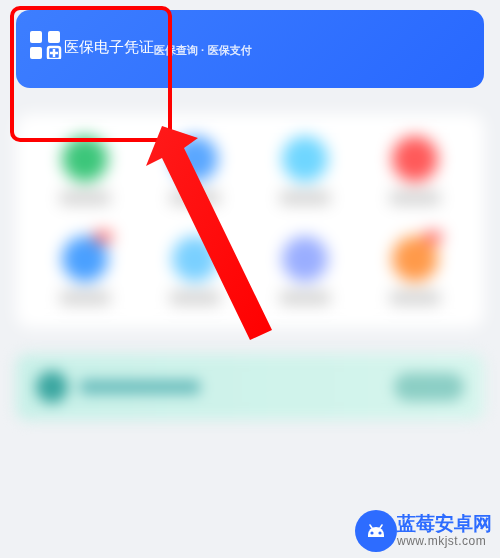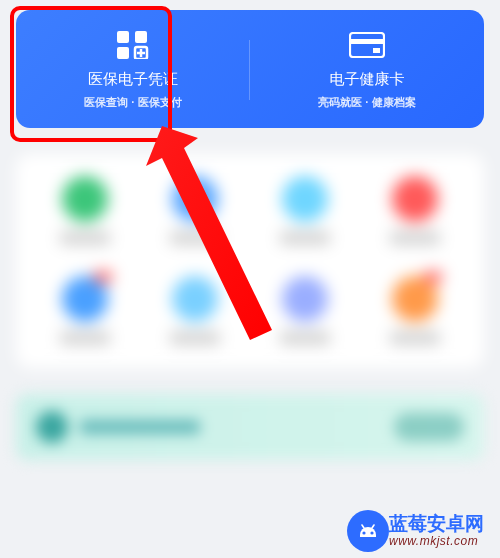--- a/index.html
+++ b/index.html
@@ -22,11 +22,12 @@
     .card-item {
       flex: 1;
       display: flex;
-      flex-direction: column;
+      flex-direction: row;
       align-items: center;
       color: #fff;
       cursor: pointer;
       position: relative;
+      margin-left: 12px;
     }
     .card-item:not(:last-child)::after {
       content: "";

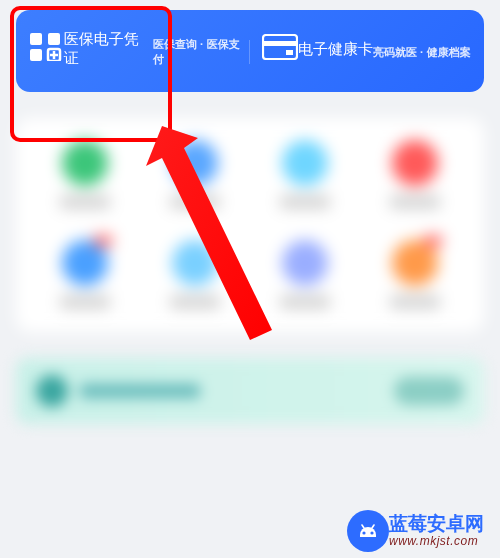--- a/index.html
+++ b/index.html
@@ -173,17 +173,6 @@
     <div class="card-title">医保电子凭证</div>
     <div class="card-sub">医保查询 · 医保支付</div>
   </div>
-  <div class="card-item">
-    <div class="card-icon">
-      <svg width="36" height="26" viewBox="0 0 36 26">
-        <rect x="1" y="1" width="34" height="24" rx="3" fill="none" stroke="#fff" stroke-width="2.2"></rect>
-        <rect x="1" y="7" width="34" height="5" fill="#fff"></rect>
-        <rect x="24" y="16" width="7" height="5" fill="#fff"></rect>
-      </svg>
-    </div>
-    <div class="card-title">电子健康卡</div>
-    <div class="card-sub">亮码就医 · 健康档案</div>
-  </div>
 </div>
 
 <div class="highlight-box"></div>

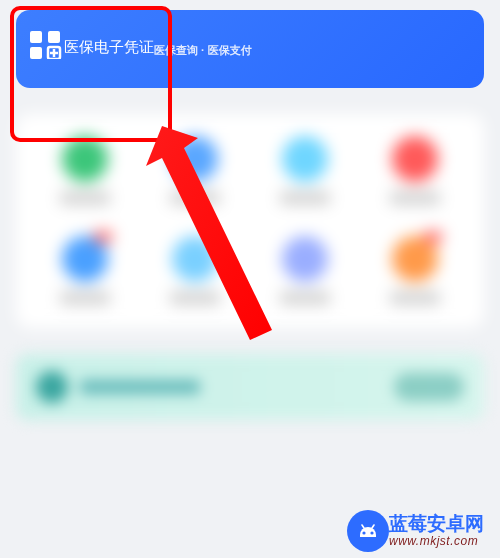--- a/index.html
+++ b/index.html
@@ -136,7 +136,7 @@
     }
     .watermark {
       position: absolute;
-      right: 16px;
+      right: 8px;
       bottom: 6px;
       display: flex;
       align-items: center;

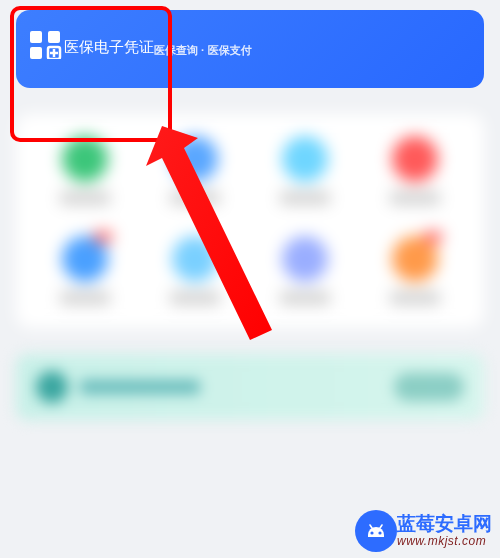--- a/index.html
+++ b/index.html
@@ -153,7 +153,7 @@
     }
     .wm-text { display:flex; flex-direction:column; line-height:1.15; }
     .wm-top { color:#2d6cff; font-size:19px; font-weight:700; }
-    .wm-bot { color:#7f1d1d; font-size:12px; letter-spacing:0.5px;font-style:italic; }
+    .wm-bot { color:#737373; font-size:12px; letter-spacing:0.5px; }
   </style>
 </head>
 <body>

